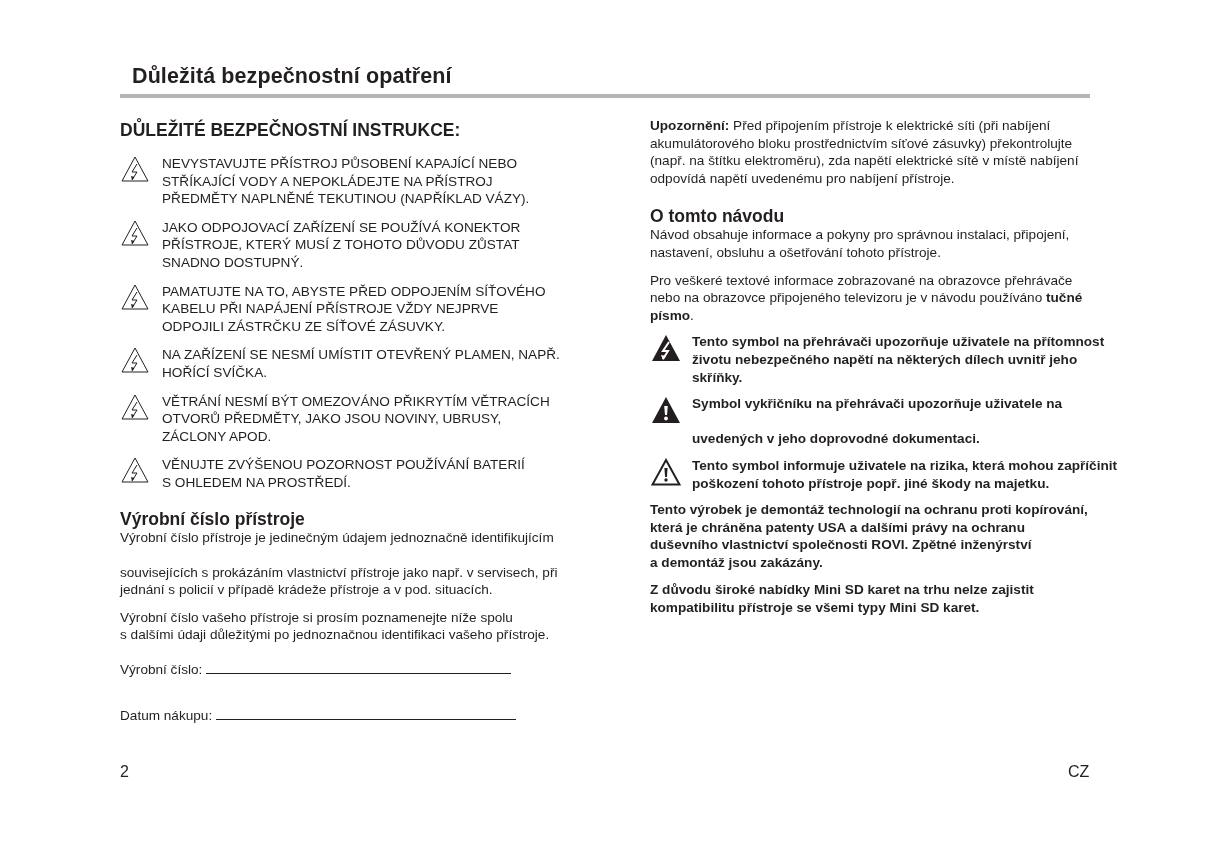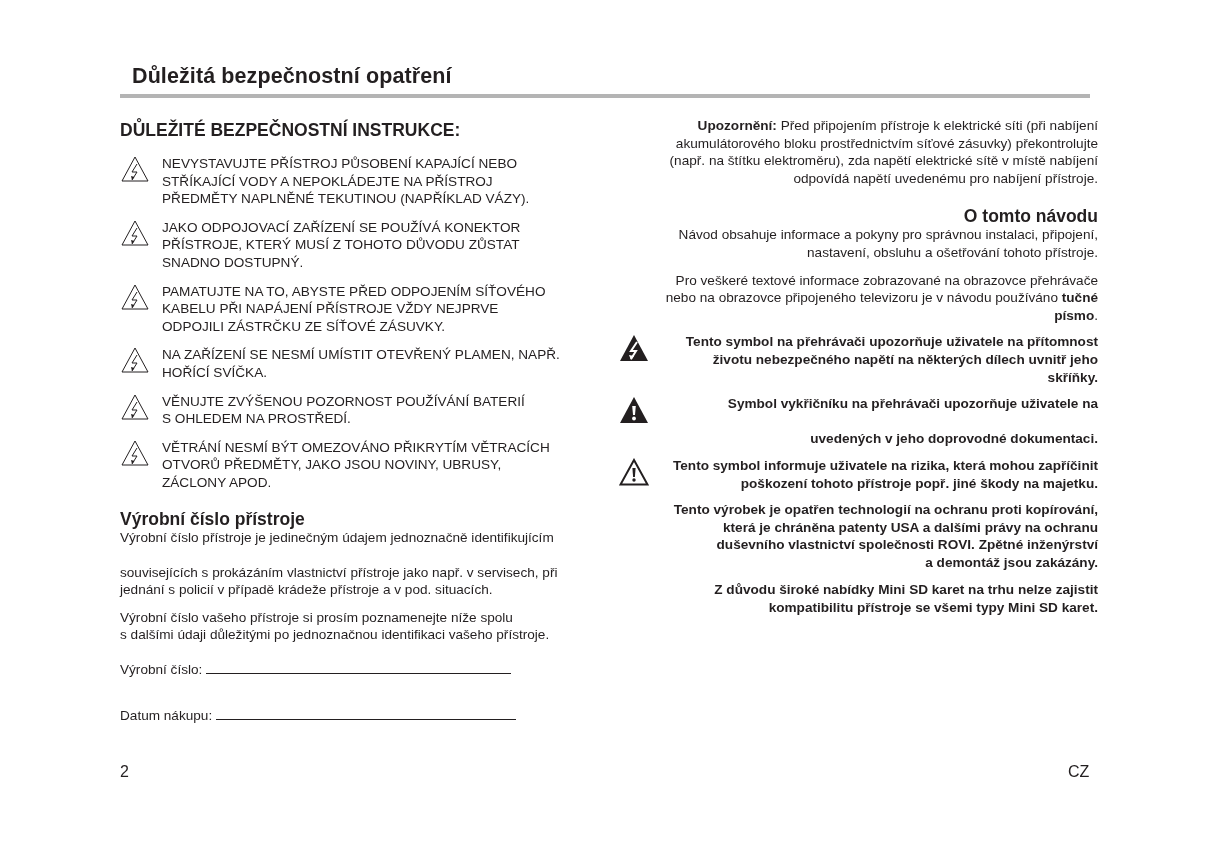--- a/index.html
+++ b/index.html
@@ -10,7 +10,7 @@
 
   .col { position: absolute; top: 110px; font-size: 13.6px; line-height: 17.6px; }
   .col-left { left: 120px; width: 480px; }
-  .col-right { left: 618px; width: 480px; text-align: right; }
+  .col-right { left: 650px; width: 480px; }
 
   .section-heading-caps { font-size: 17.5px; font-weight: bold; margin: 9px 0 14px 0; line-height: 22px; }
   .warn-item { position: relative; padding-left: 42px; margin-bottom: 11px; text-transform: none; }

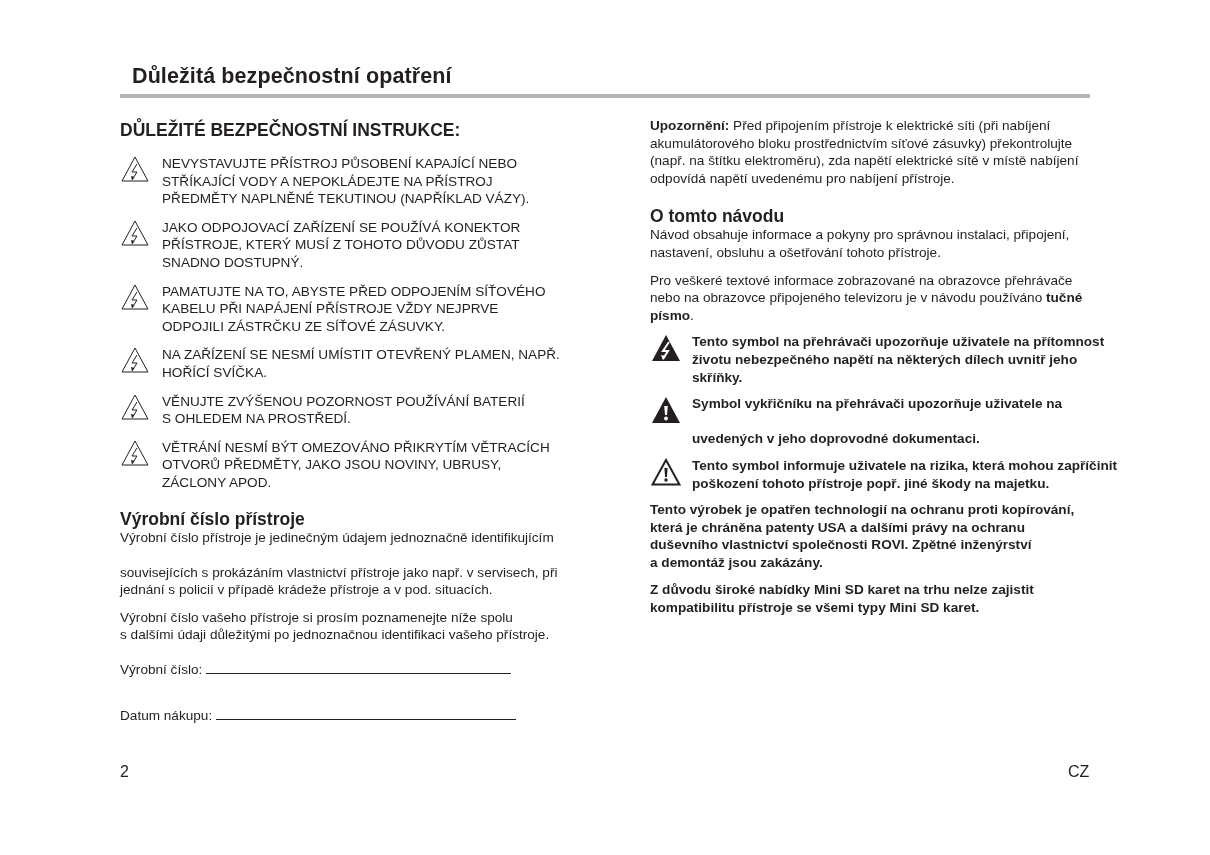--- a/index.html
+++ b/index.html
@@ -63,12 +63,12 @@
             <polygon points="15,2 28,26 2,26" fill="none" stroke="#231f20" stroke-width="1"></polygon>
             <polyline points="17,9 12,17 17,17 12,25" fill="none" stroke="#231f20" stroke-width="1"></polyline>
             <polygon points="11,21 12,25 14.5,22" fill="#231f20"></polygon>
-          </svg></span><span>VĚNUJTE ZVÝŠENOU POZORNOST POUŽÍVÁNÍ BATERIÍ</span><br><span>S OHLEDEM NA PROSTŘEDÍ.</span></div>
+          </svg></span><span>VĚTRÁNÍ NESMÍ BÝT OMEZOVÁNO PŘIKRYTÍM VĚTRACÍCH</span><br><span>OTVORŮ PŘEDMĚTY, JAKO JSOU NOVINY, UBRUSY,</span><br><span>ZÁCLONY APOD.</span></div>
       <div class="warn-item"><span class="warn-icon"><svg viewBox="0 0 30 28" width="30" height="28">
             <polygon points="15,2 28,26 2,26" fill="none" stroke="#231f20" stroke-width="1"></polygon>
             <polyline points="17,9 12,17 17,17 12,25" fill="none" stroke="#231f20" stroke-width="1"></polyline>
             <polygon points="11,21 12,25 14.5,22" fill="#231f20"></polygon>
-          </svg></span><span>VĚTRÁNÍ NESMÍ BÝT OMEZOVÁNO PŘIKRYTÍM VĚTRACÍCH</span><br><span>OTVORŮ PŘEDMĚTY, JAKO JSOU NOVINY, UBRUSY,</span><br><span>ZÁCLONY APOD.</span></div>
+          </svg></span><span>VĚNUJTE ZVÝŠENOU POZORNOST POUŽÍVÁNÍ BATERIÍ</span><br><span>S OHLEDEM NA PROSTŘEDÍ.</span></div>
     </div>
 
   <div class="section-heading" style="margin-top:18px">Výrobní číslo přístroje</div>

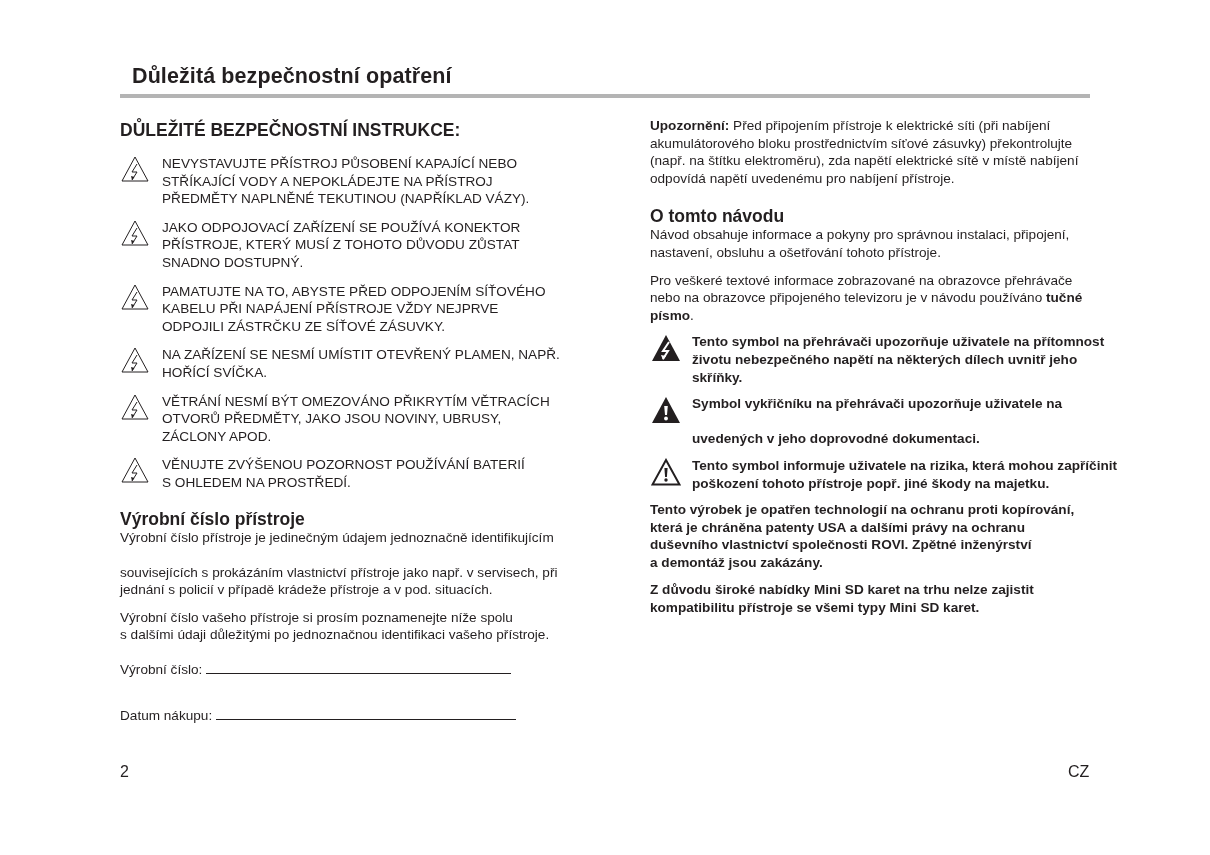--- a/index.html
+++ b/index.html
@@ -129,7 +129,7 @@
     </div>
 
   <p class="bold-para" style="margin-top:9px">
-    <span>Tento výrobek je opatřen technologií na ochranu proti kopírování,</span><br>
+    <span>Tento výrobek je demontáž technologií na ochranu proti kopírování,</span><br>
     <span>která je chráněna patenty USA a dalšími právy na ochranu</span><br>
     <span>duševního vlastnictví společnosti ROVI. Zpětné inženýrství</span><br>
     <span>a demontáž jsou zakázány.</span>

